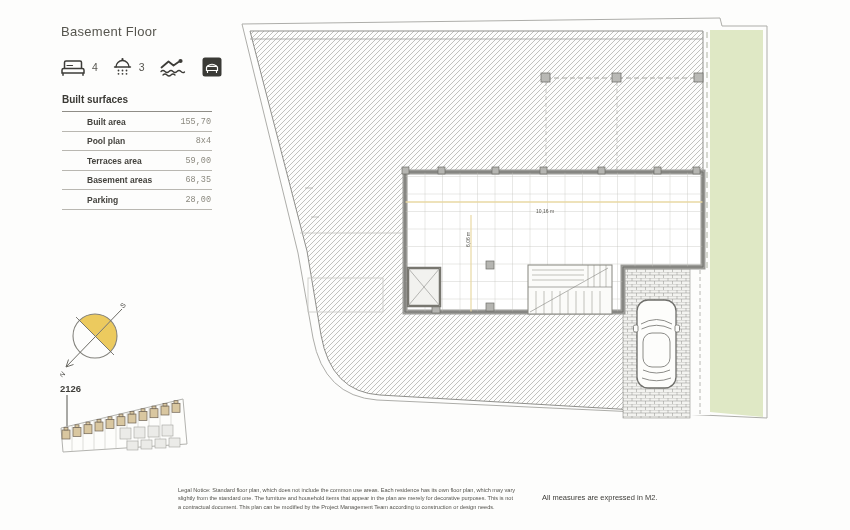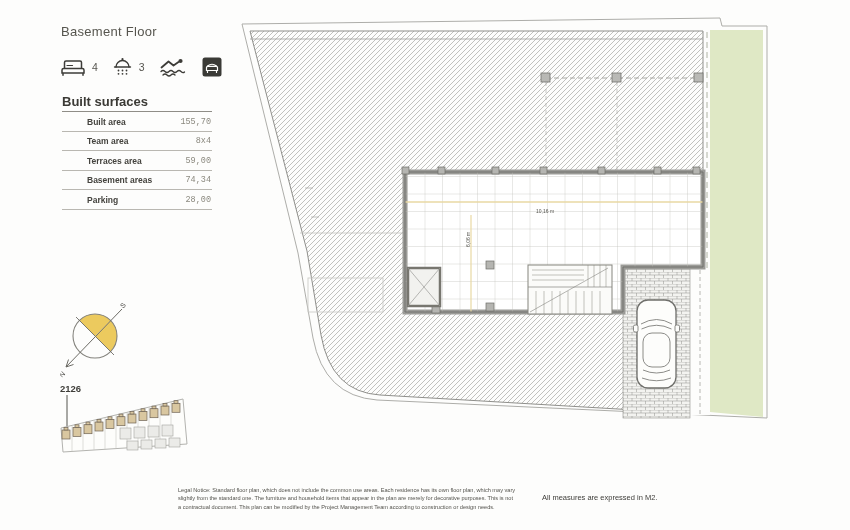--- a/index.html
+++ b/index.html
@@ -11,7 +11,7 @@
   .features{left:60px;top:57px;display:flex;align-items:center;gap:6px;color:#3d3c38;}
   .feat-num{font-size:10.5px;color:#55544e;margin-right:2px;}
   .ml6{margin-left:6px;} .ml10{margin-left:10px;}
-  .bs-head{left:62px;top:94px;font-size:13px;font-weight:bold;color:#3b3a35;}
+  .bs-head{left:62px;top:94px;font-size:10px;font-weight:bold;color:#3b3a35;}
   .table{left:62px;top:111px;width:150px;}
   .t-row{display:flex;justify-content:space-between;align-items:center;
          border-top:1px solid #b9b7b1;padding:4.5px 1px 4px 1px;}

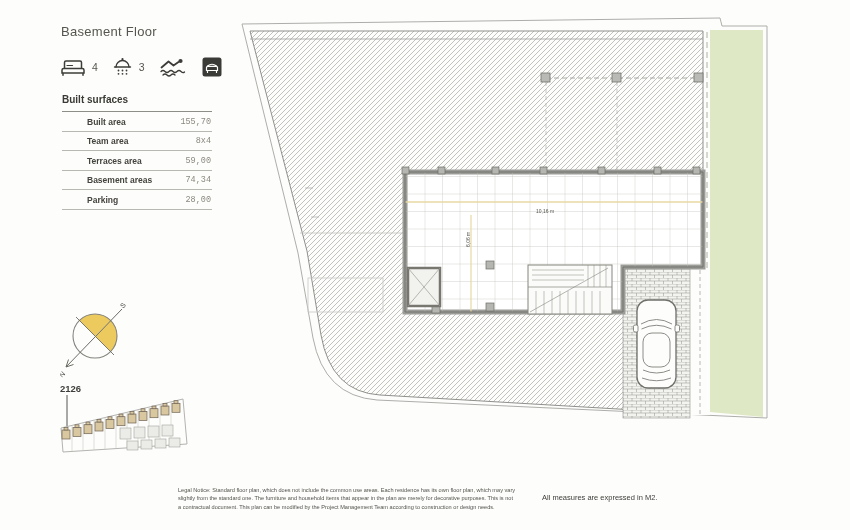--- a/index.html
+++ b/index.html
@@ -84,7 +84,7 @@
       <span class="t-value">155,70</span>
     </div>
     <div class="t-row">
-      <span class="t-label">Team area</span>
+      <span class="t-label">Pool plan</span>
       <span class="t-value">8x4</span>
     </div>
     <div class="t-row">

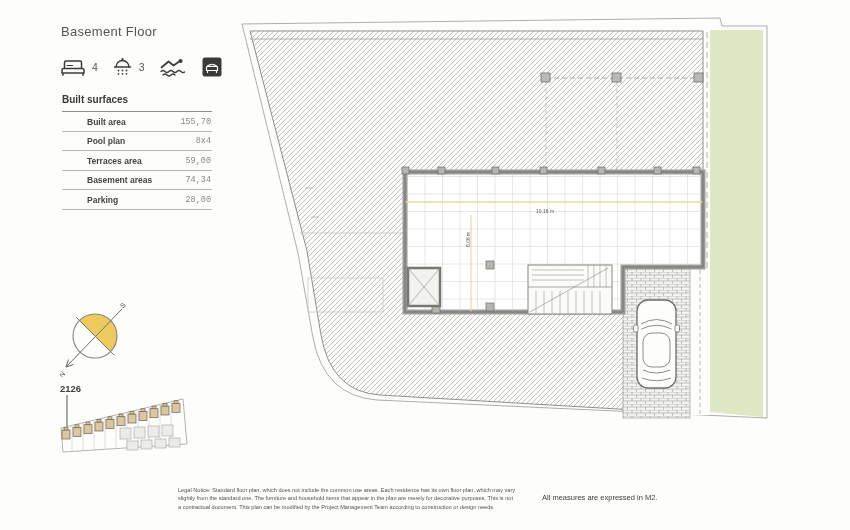--- a/index.html
+++ b/index.html
@@ -93,7 +93,7 @@
     </div>
     <div class="t-row">
       <span class="t-label">Basement areas</span>
-      <span class="t-value">74,34</span>
+      <span class="t-value">68,35</span>
     </div>
     <div class="t-row">
       <span class="t-label">Parking</span>

